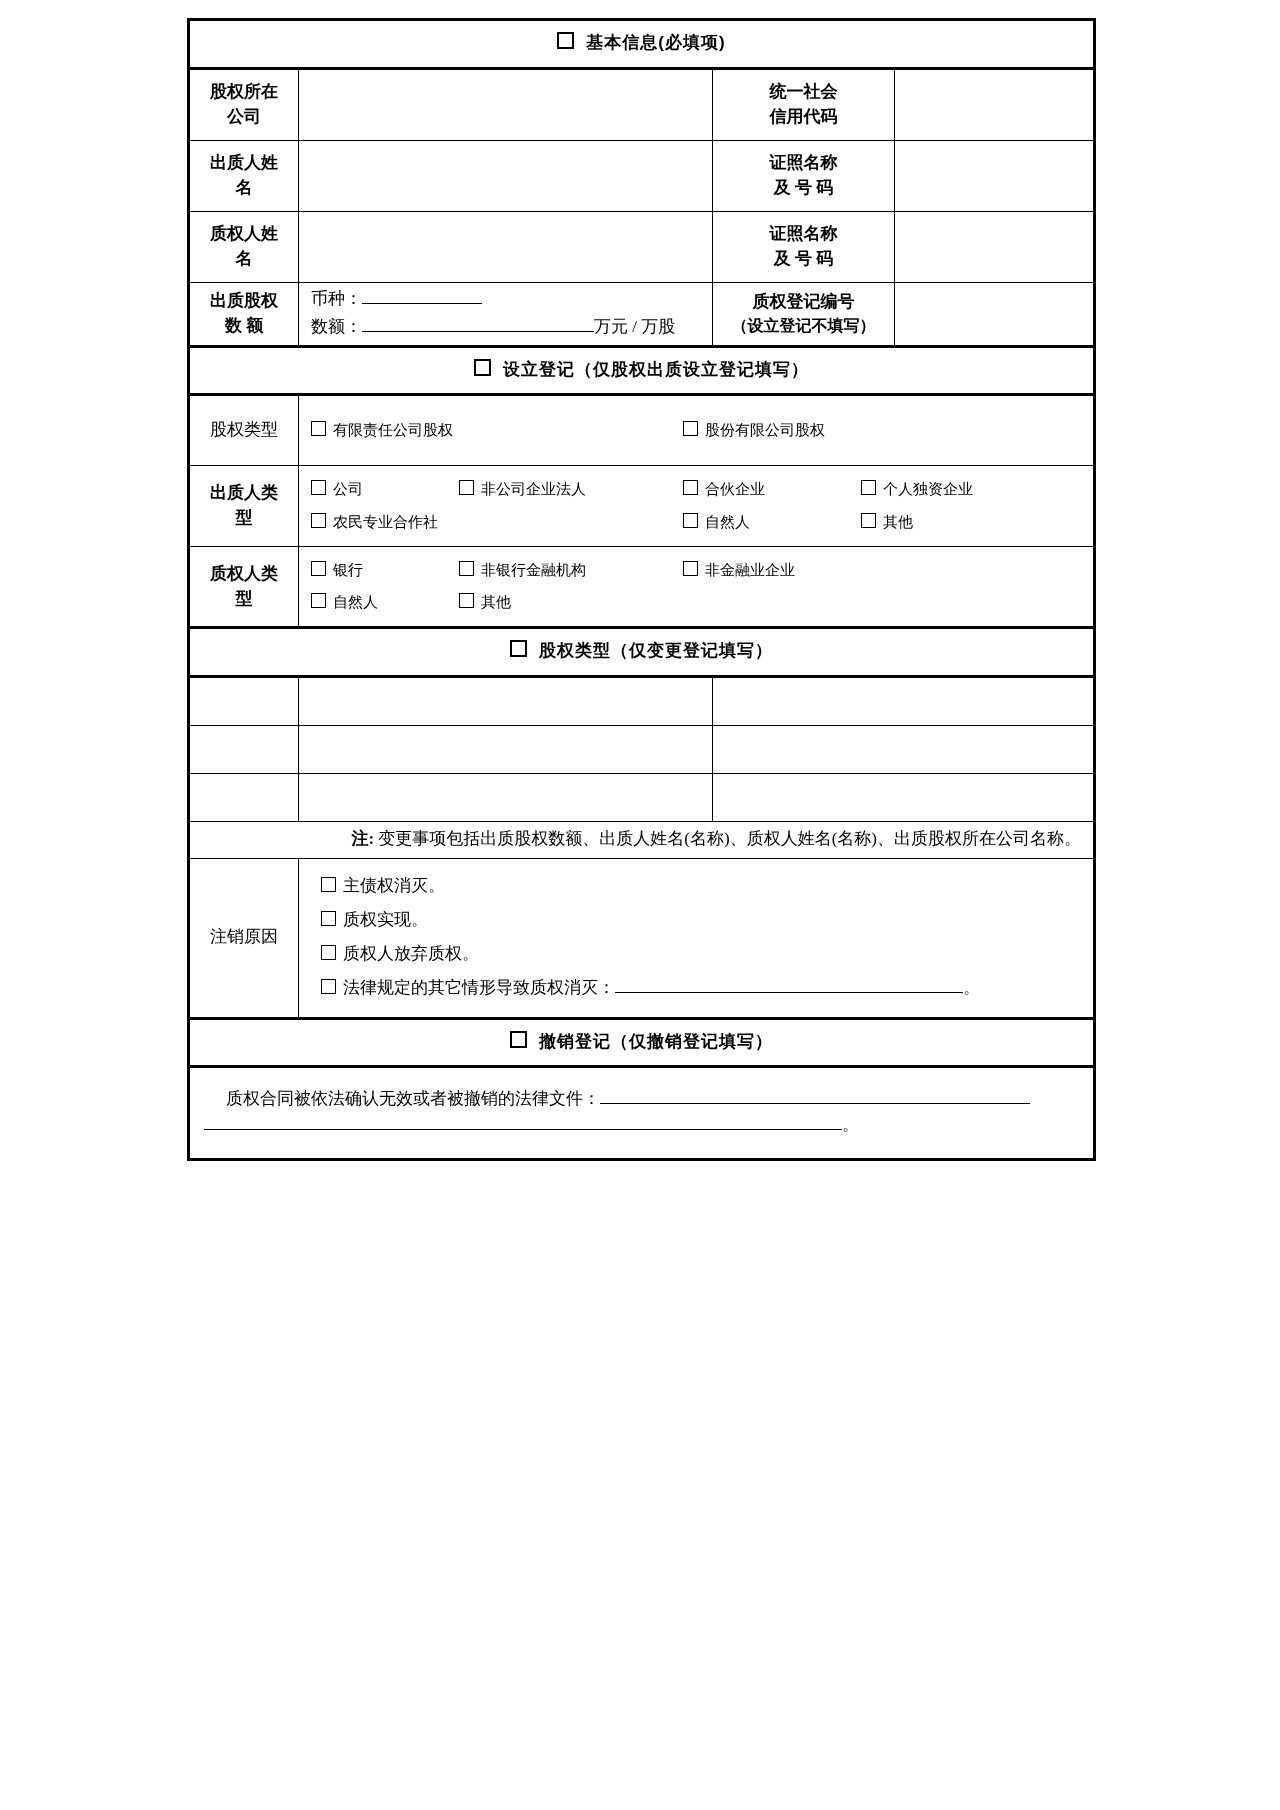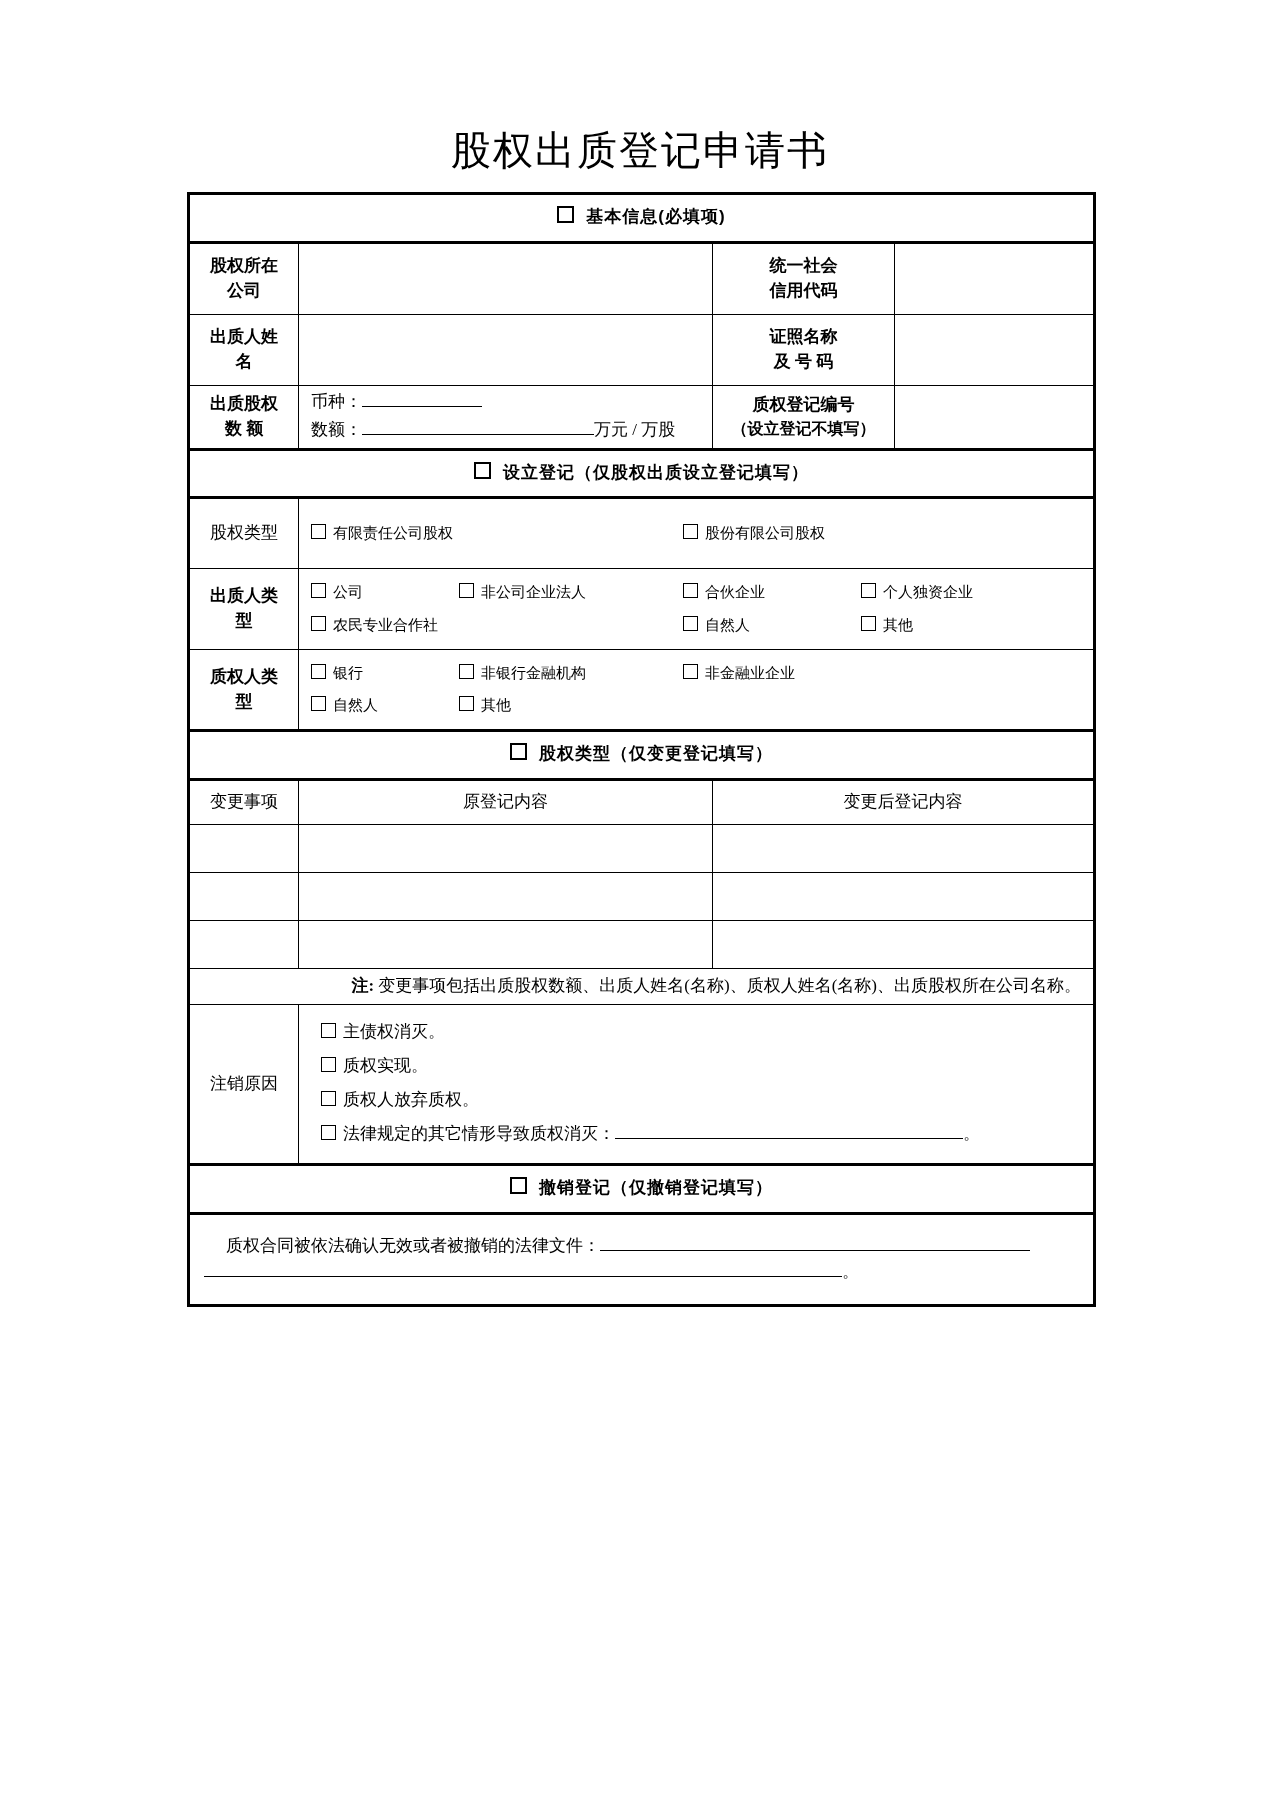--- a/index.html
+++ b/index.html
@@ -147,7 +147,6 @@
 
 <div class="page">
 
-  <h1 class="doc-title">股权出质登记申请书</h1>
 
   <div class="form-wrap">
     <table class="form">

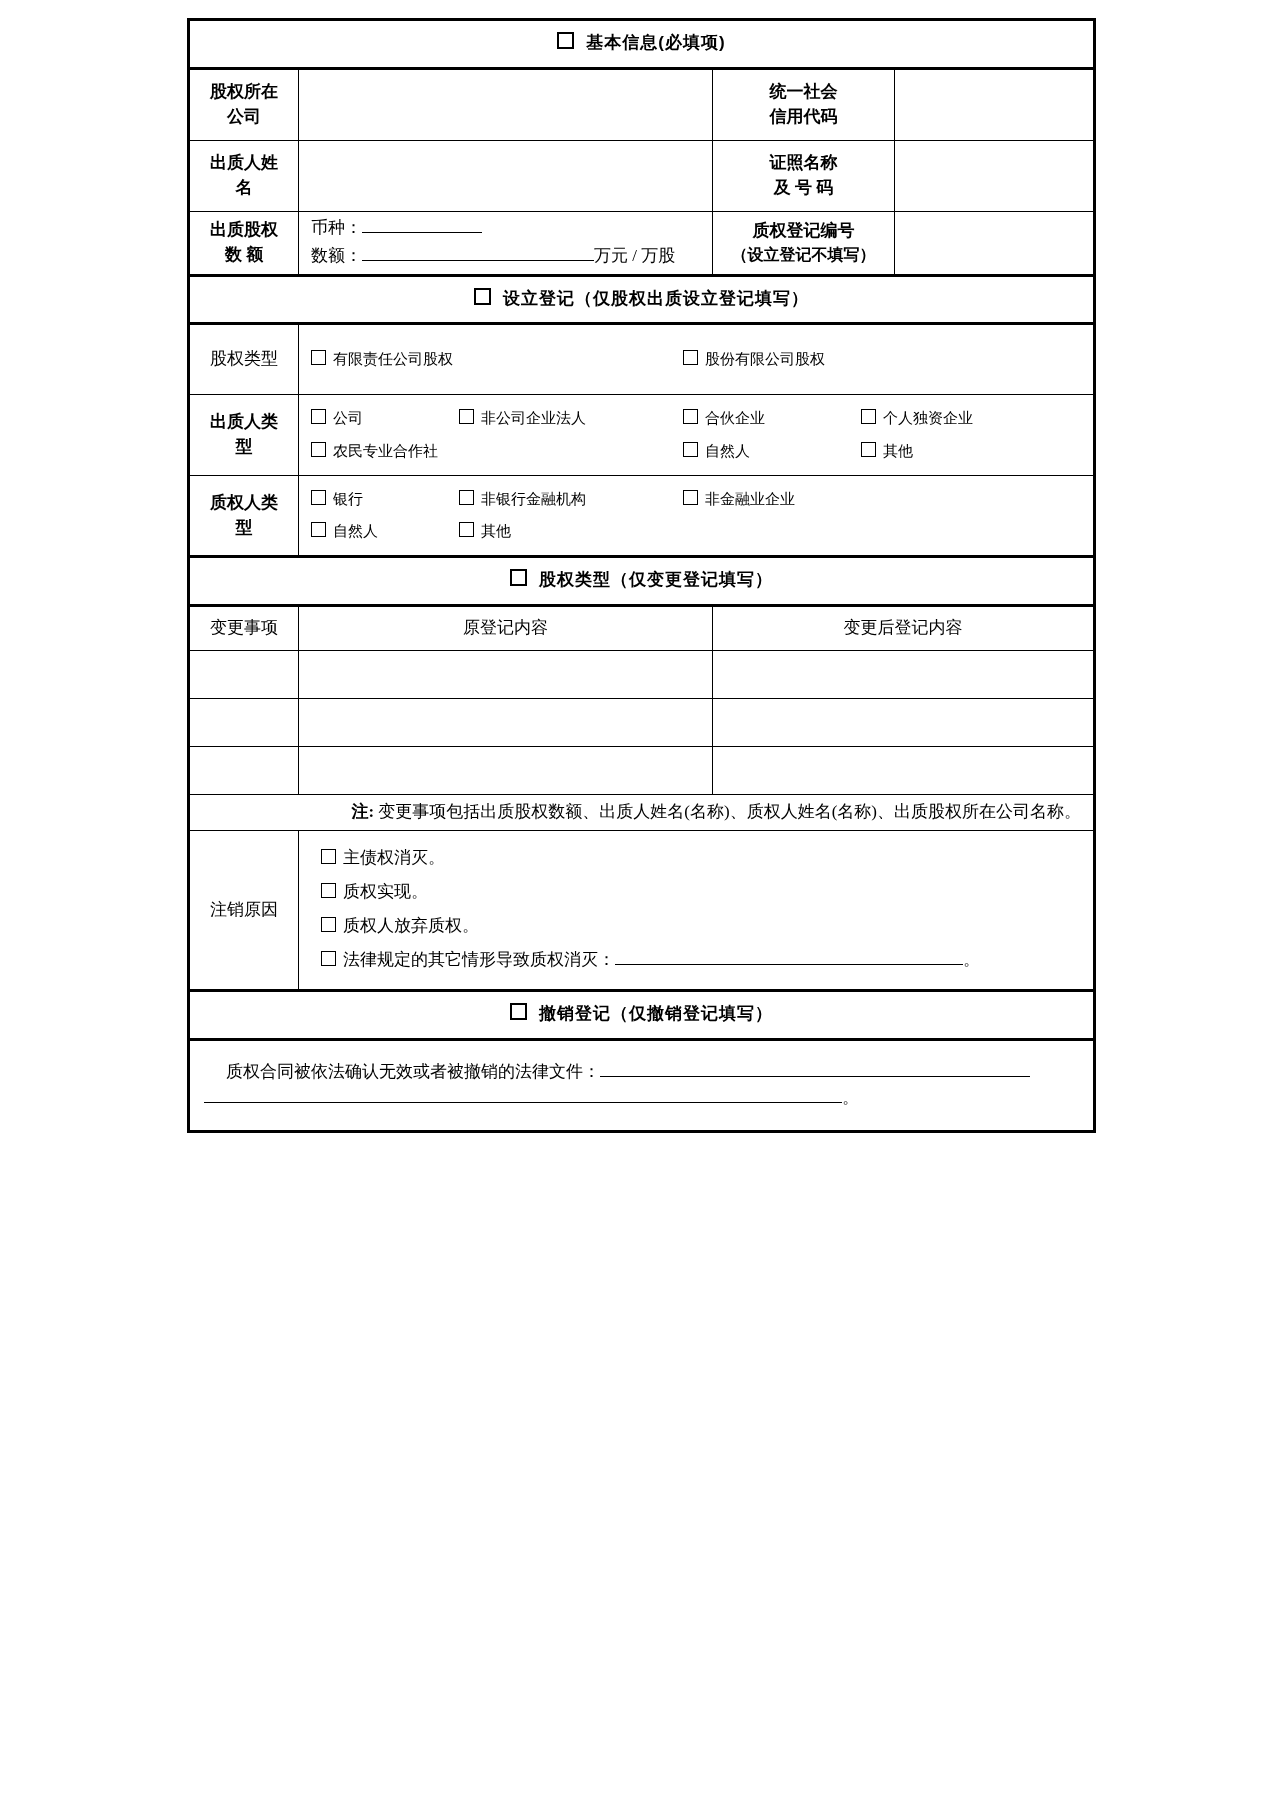--- a/index.html
+++ b/index.html
@@ -190,6 +190,18 @@
         <td class="cellpad"></td>
       </tr>
 
+      <tr>
+        <td class="lbl-2">
+          <span class="l1">质权人姓</span>
+          <span class="l2">名</span>
+        </td>
+        <td class="cellpad" style="height:58px"></td>
+        <td class="lbl-2">
+          <span class="l1">证照名称</span>
+          <span class="l2">及 号 码</span>
+        </td>
+        <td class="cellpad"></td>
+      </tr>
 
       <tr class="row-amount">
         <td class="lbl-2">

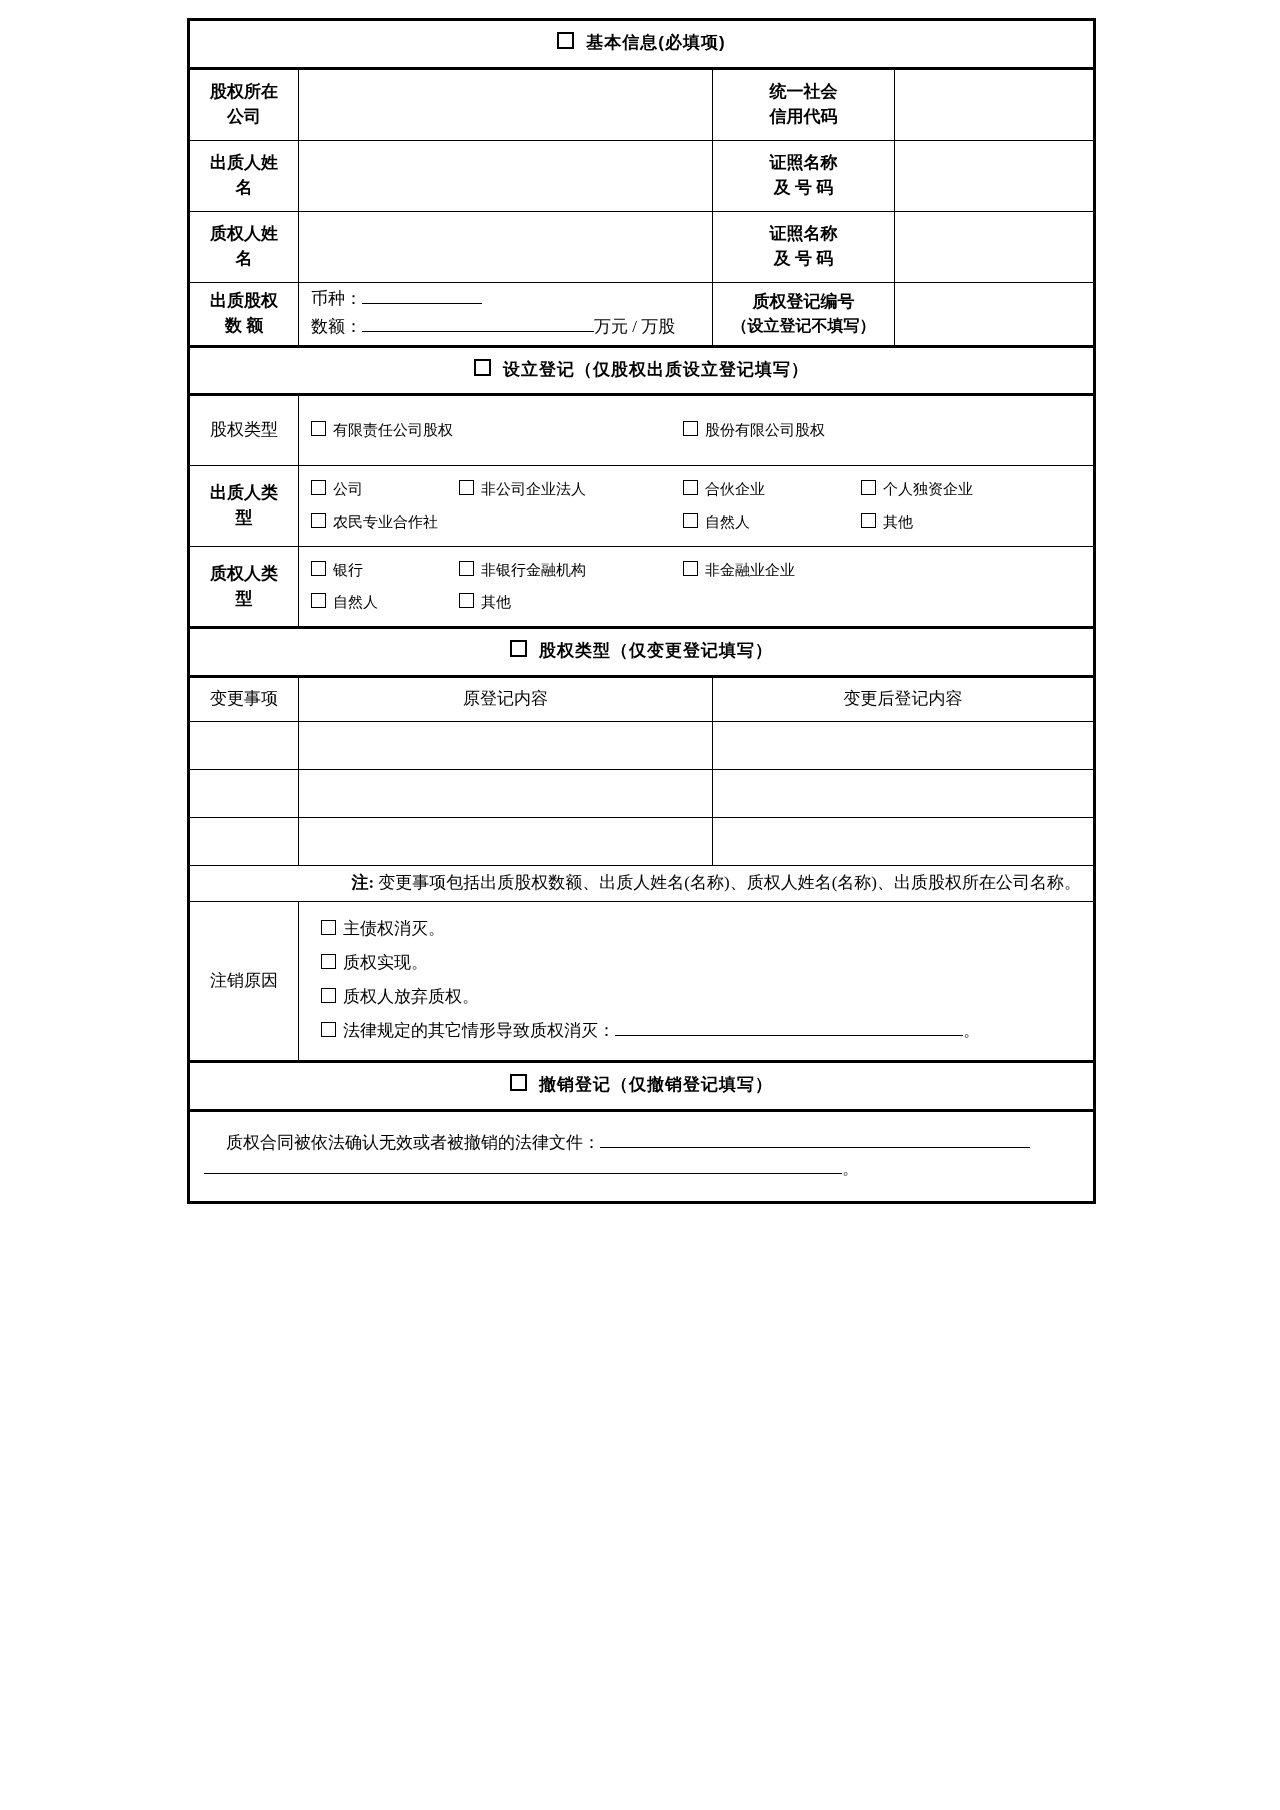--- a/index.html
+++ b/index.html
@@ -273,11 +273,6 @@
         </td>
       </tr>
 
-      <tr>
-        <td class="chg-head">变更事项</td>
-        <td class="chg-head">原登记内容</td>
-        <td class="chg-head" colspan="2">变更后登记内容</td>
-      </tr>
 
       <tr class="chg-empty">
         <td></td>

